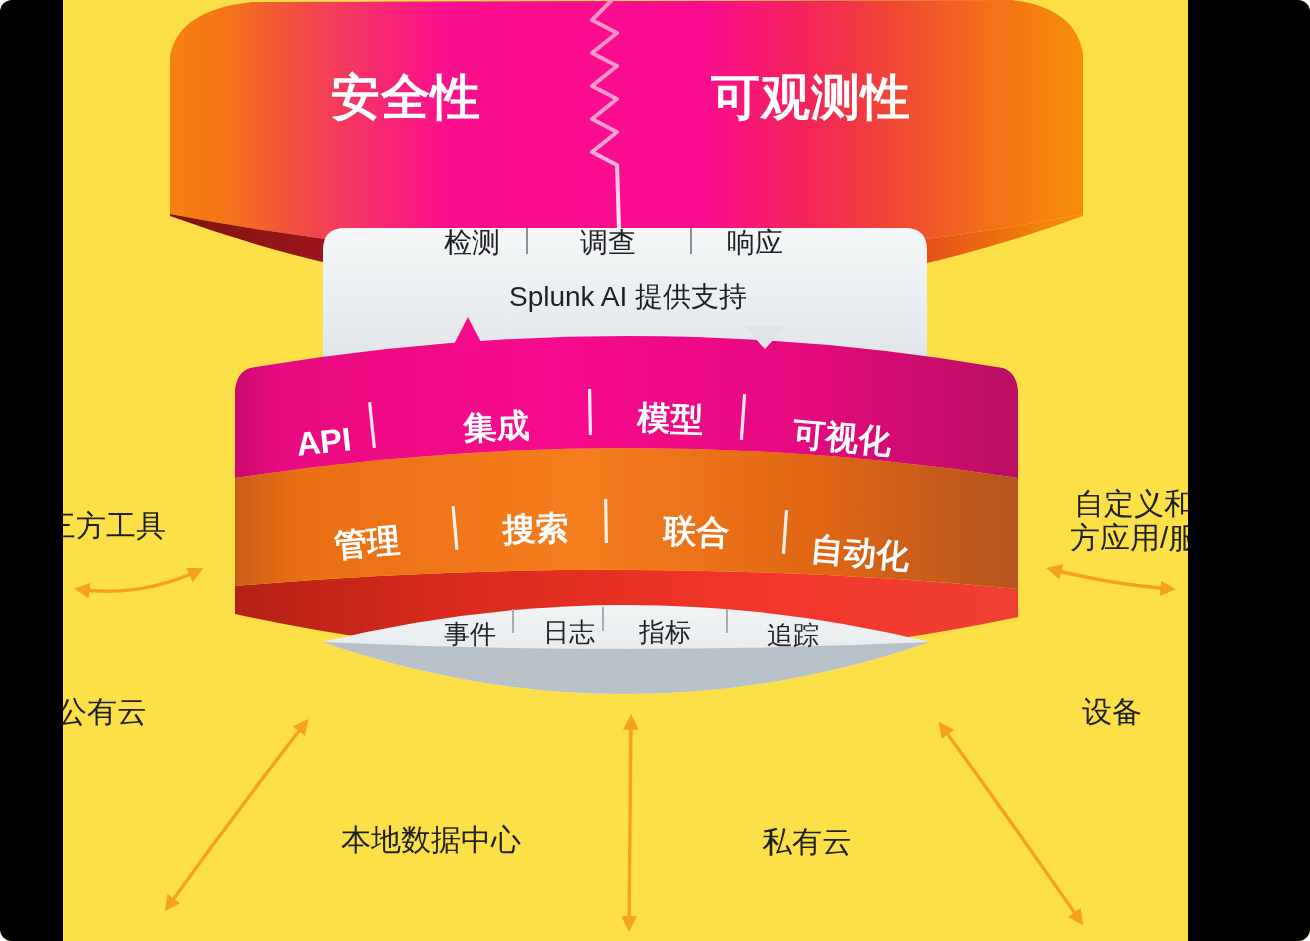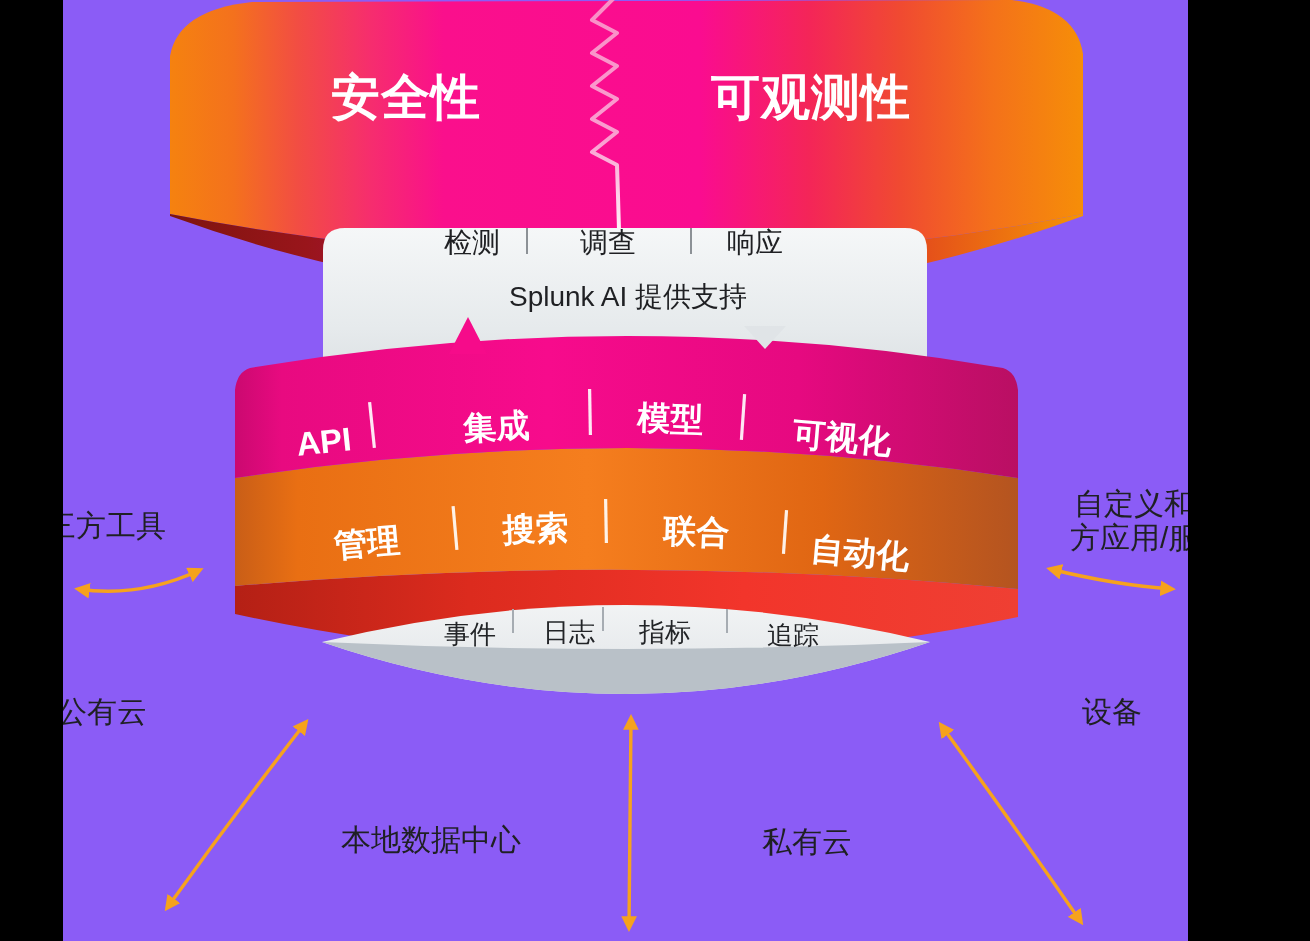--- a/index.html
+++ b/index.html
@@ -3,8 +3,8 @@
 <meta charset="utf-8">
 <style>
   html,body{margin:0;padding:0;background:#ffffff;}
-  .stage{position:relative;width:1310px;height:941px;background:#8b5cf6;overflow:hidden;
-         font-family:"Liberation Sans","DejaVu Sans",sans-serif;}
+  .stage{position:relative;width:1310px;height:941px;background:#fde047;overflow:hidden;
+         font-family:"Liberation Sans","DejaVu Sans",sans-serif;border-radius:12px;}
   svg{position:absolute;inset:0;display:block;}
   text{font-family:"Liberation Sans","DejaVu Sans",sans-serif;}
   .band-txt{fill:#ffffff;font-weight:bold;font-size:33px;}

